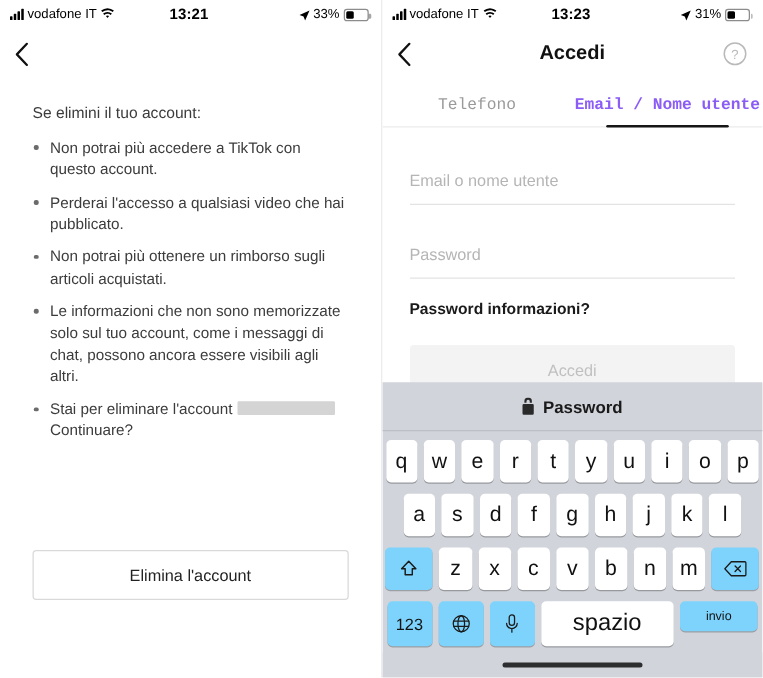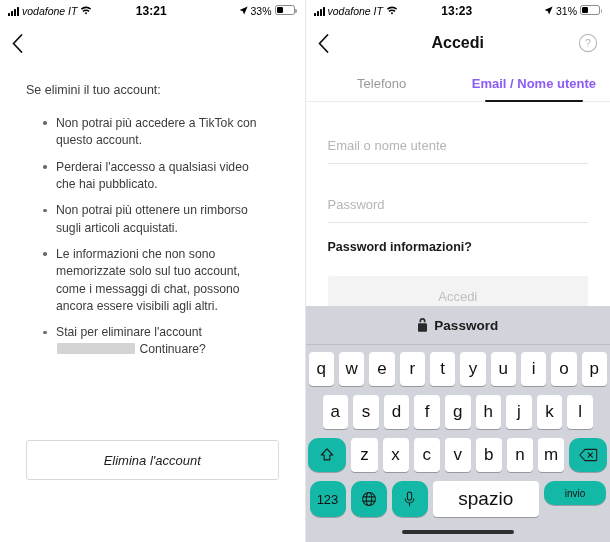--- a/index.html
+++ b/index.html
@@ -43,7 +43,6 @@
     align-items: center;
     gap: 3px;
     flex: 1;
-    font-style: italic;
   }
   .sb-center {
     font-size: 12px;

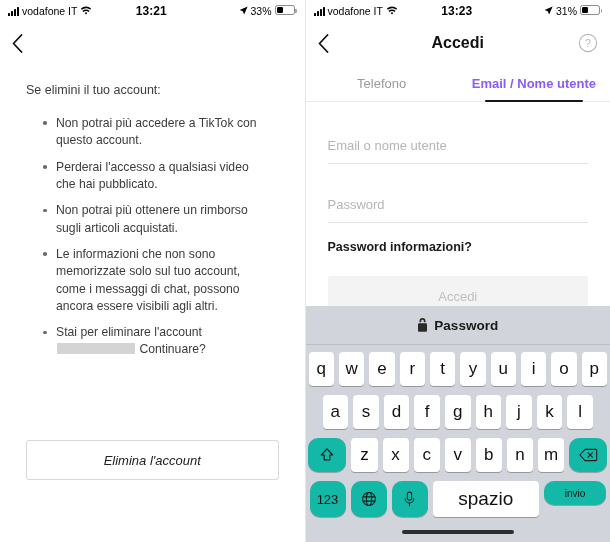--- a/index.html
+++ b/index.html
@@ -51,7 +51,7 @@
   }
   .sb-right {
     display: flex;
-    align-items: flex-start;
+    align-items: flex-end;
     justify-content: flex-end;
     gap: 3px;
     flex: 1;

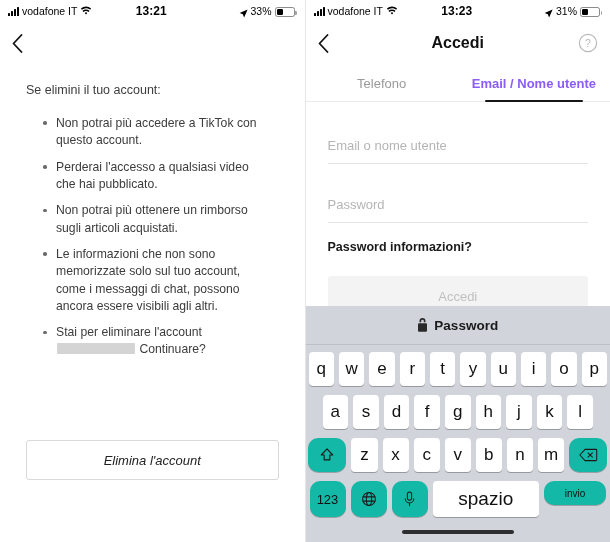--- a/index.html
+++ b/index.html
@@ -210,6 +210,7 @@
     color: #9a9a9a;
     position: relative;
     box-sizing: border-box;
+    font-family: Liberation Mono, monospace;
   }
   .tab.active {
     color: #8b5cf6;

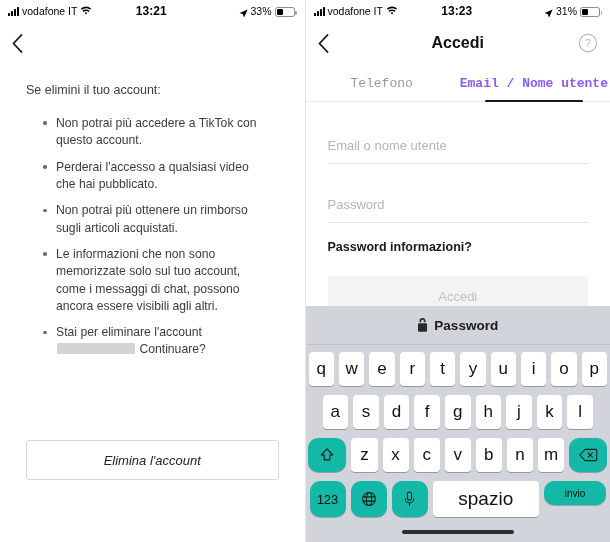--- a/index.html
+++ b/index.html
@@ -145,7 +145,7 @@
   }
   ul.bullets {
     list-style: none;
-    margin: 16px;
+    margin: 0;
     padding: 0;
   }
   ul.bullets li {

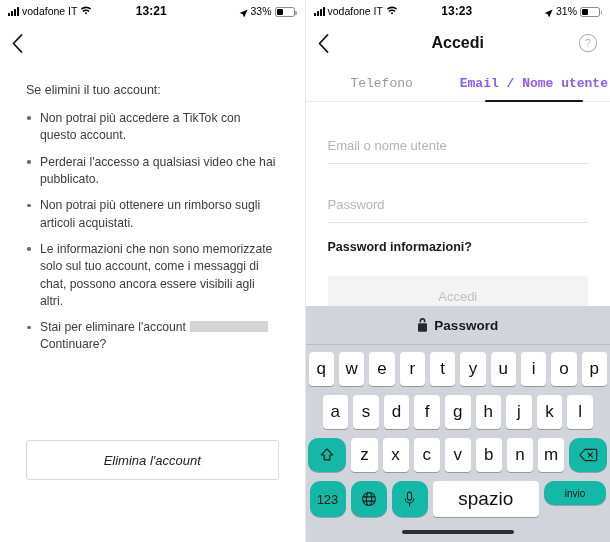--- a/index.html
+++ b/index.html
@@ -191,7 +191,6 @@
     color: #222;
     font-family: "Liberation Sans", sans-serif;
     box-sizing: border-box;
-    font-style: italic;
   }
 
   

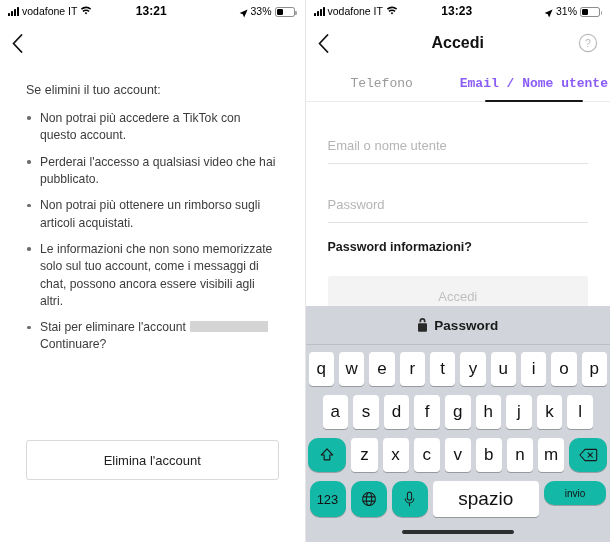--- a/index.html
+++ b/index.html
@@ -310,9 +310,8 @@
     font-family: "Liberation Sans", sans-serif;
   }
   .key.fn {
-    background: #14b8a6;
+    background: #7dd3fc;
     box-shadow: 0 1px 0 rgba(0,0,0,0.25);
-    border-radius: 10px;
   }
   .key.shift, .key.del { flex: 0 0 38px; }
   .key.num, .key.globe, .key.mic { flex: 0 0 36px; font-size: 13px; height: 36px; }

